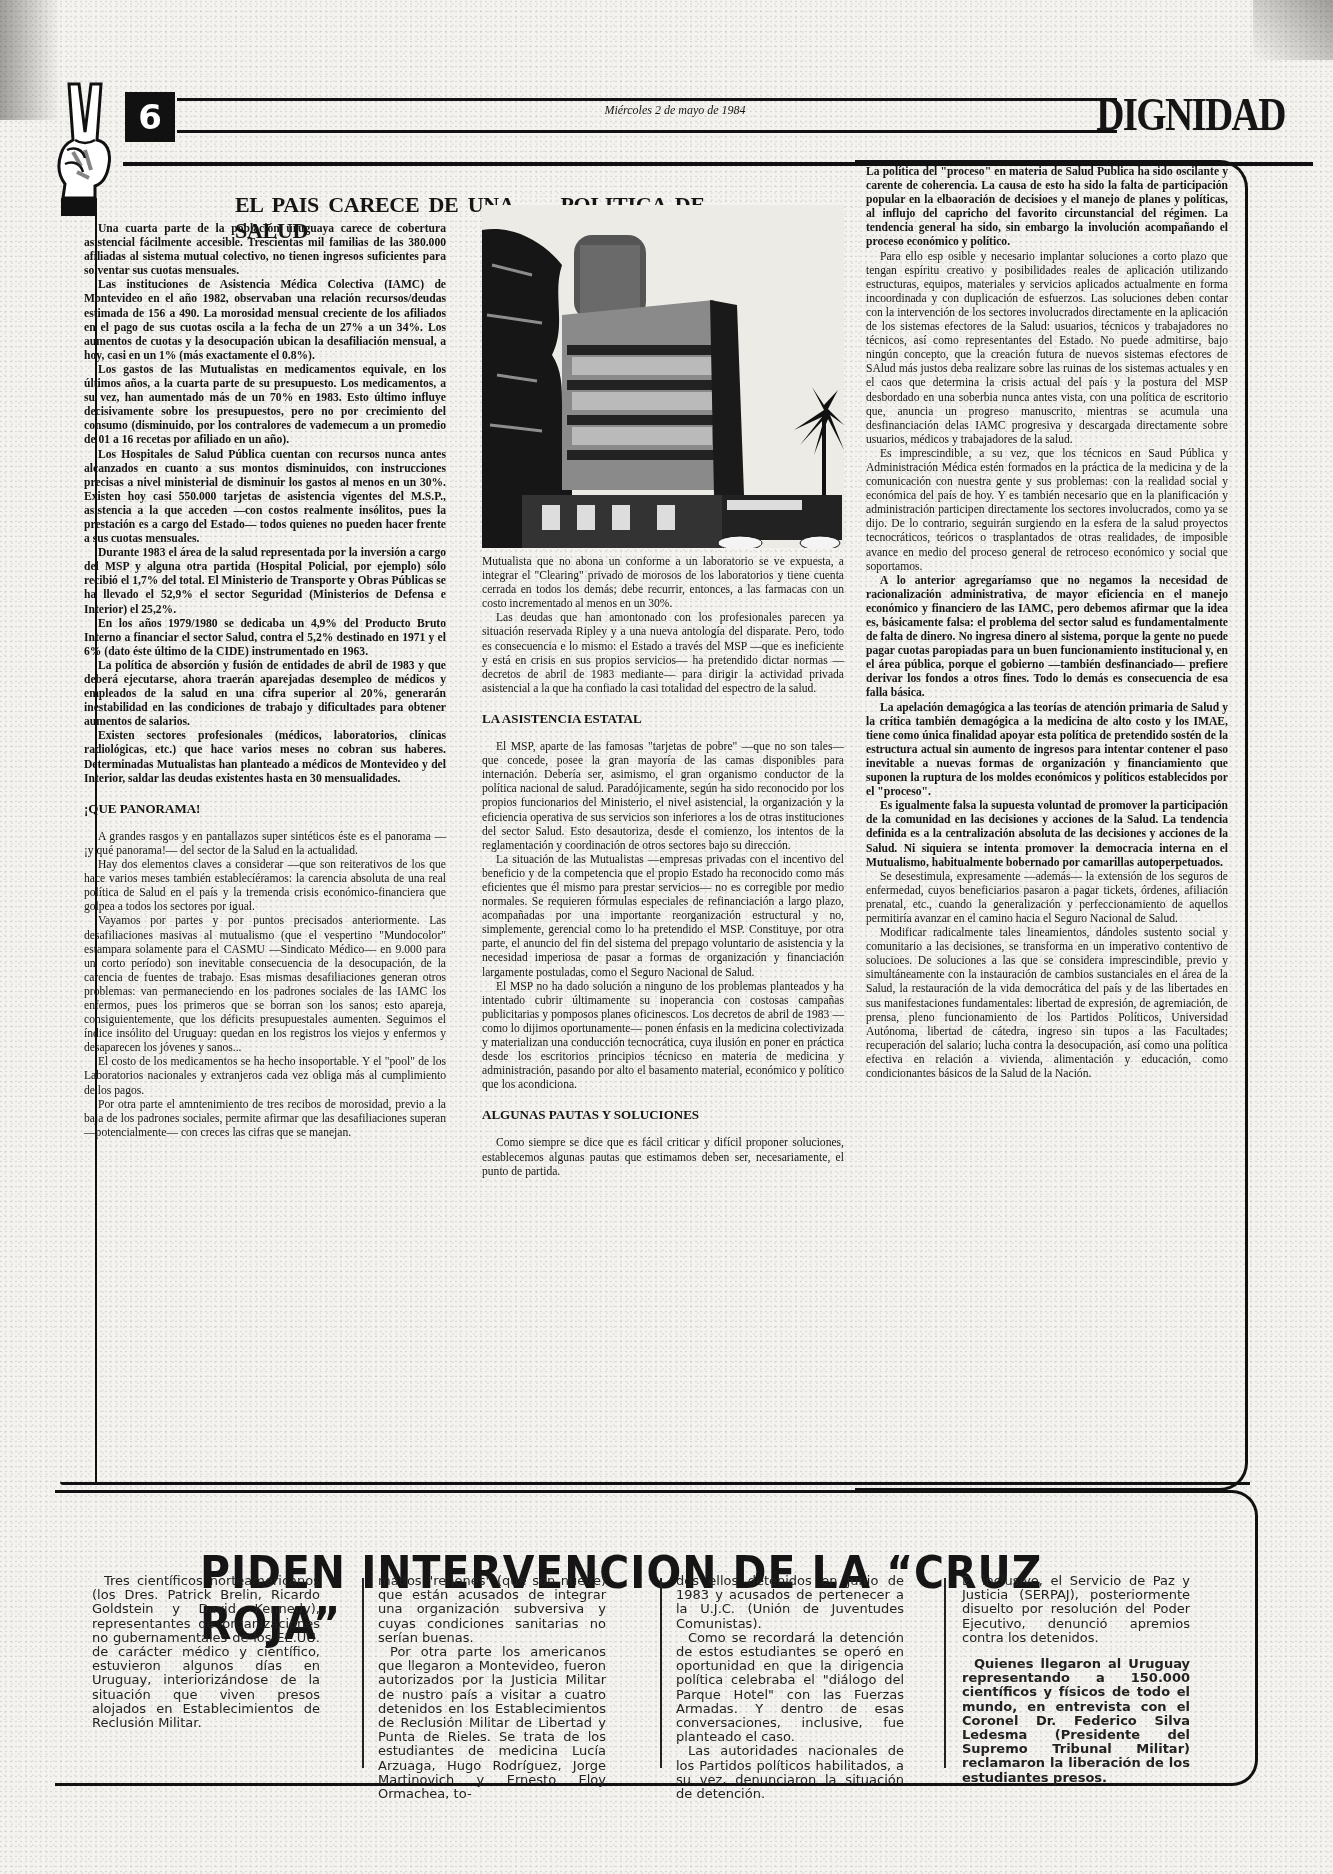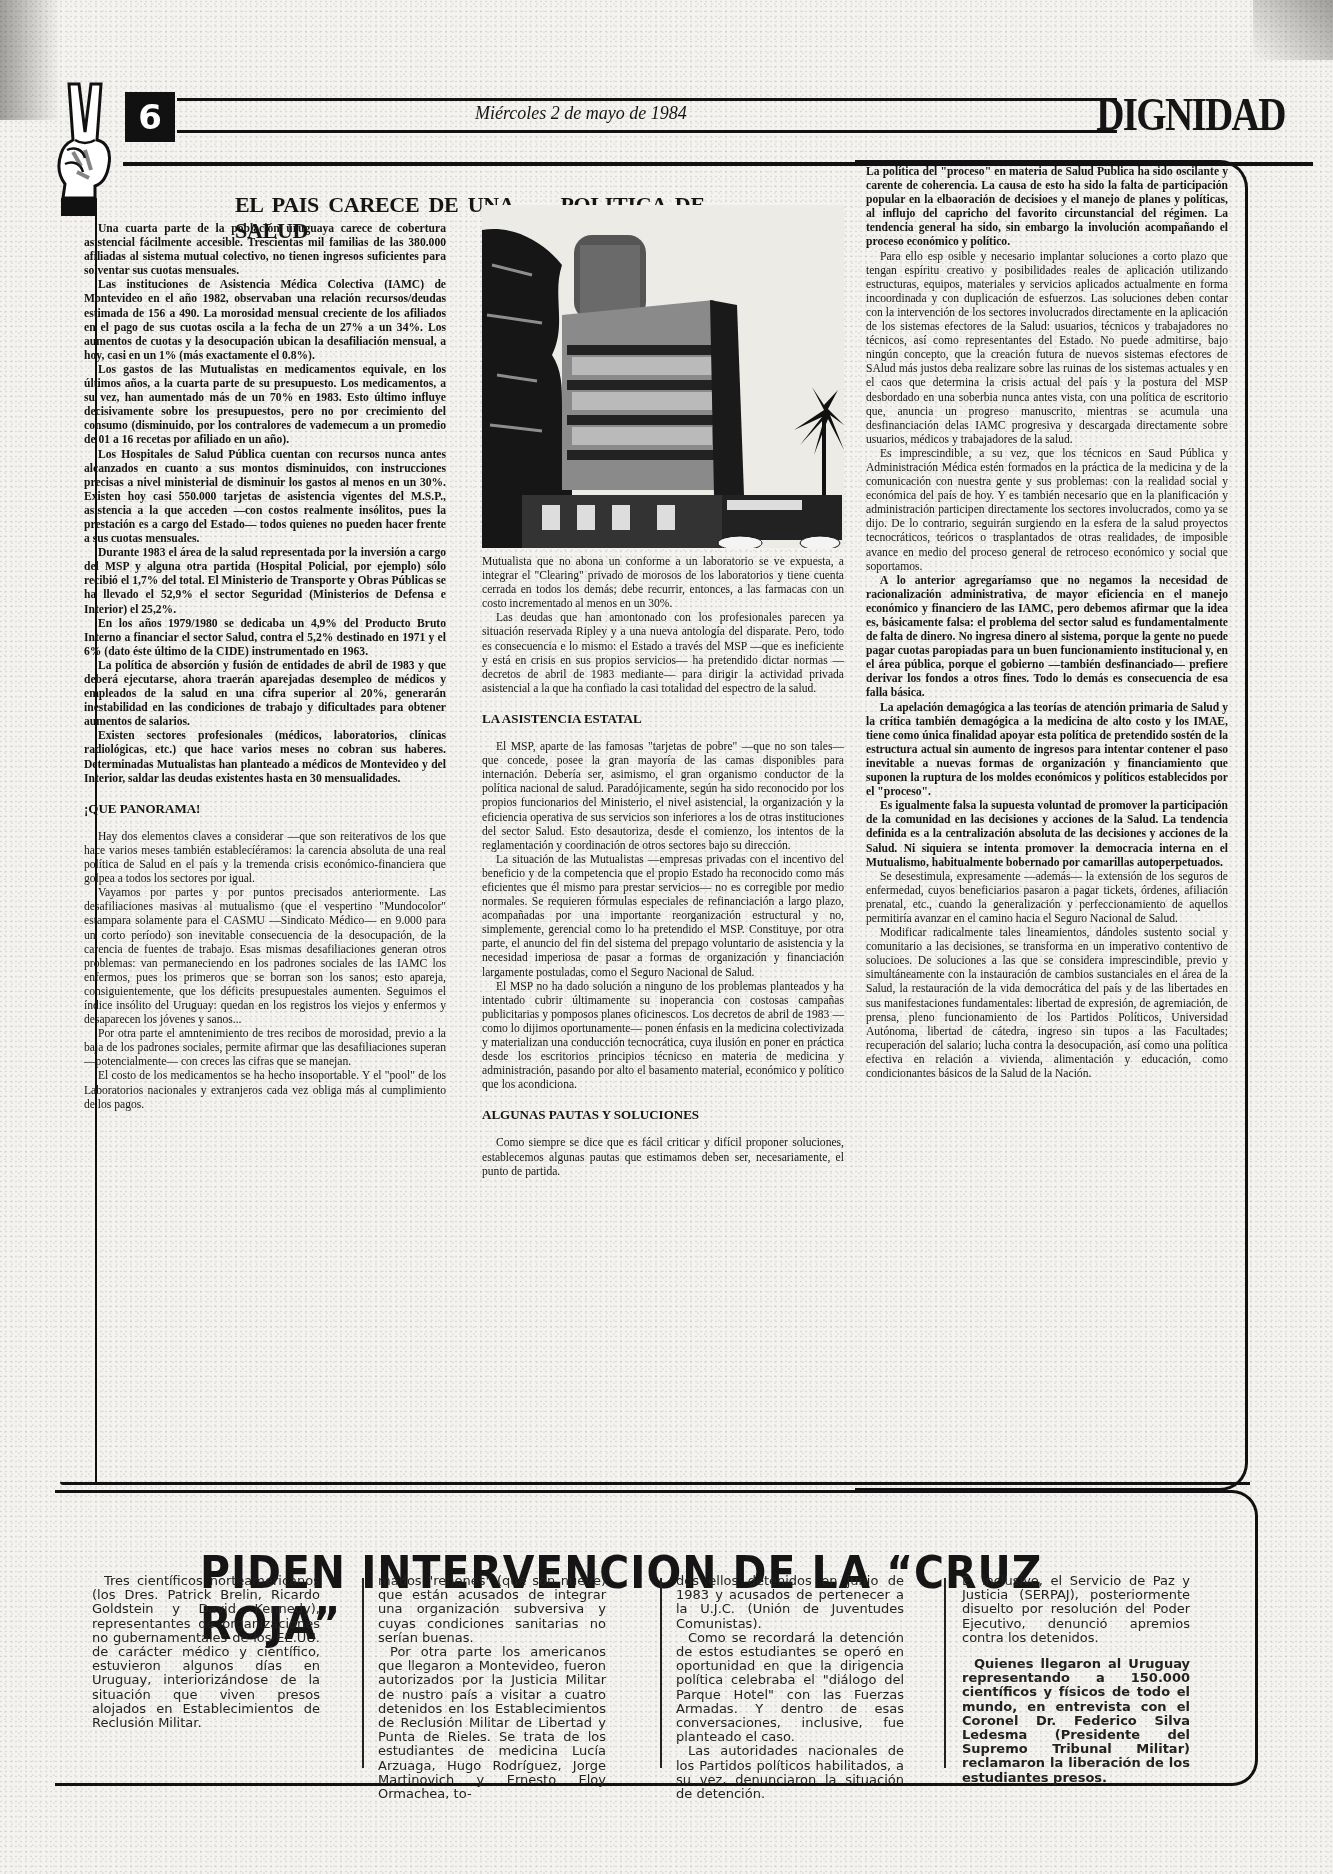--- a/index.html
+++ b/index.html
@@ -33,8 +33,8 @@
   .rule.r2 { left:122px; top:60px; width:940px; height:3px; }
   .rule.r3 { left:68px;  top:92px; width:1190px; height:4px; }
   .dateline {
-    position:absolute; left:420px; top:33px; width:400px; 
-    font-style:italic; font-size:18px; font-family:"Liberation Serif", serif;
+    position:absolute; left:420px; top:33px; width:400px; text-align:center;
+    font-style:italic; font-size:12px; font-family:"Liberation Serif", serif;
   }
   .brand {
     position:absolute; right:10px; top:18px;

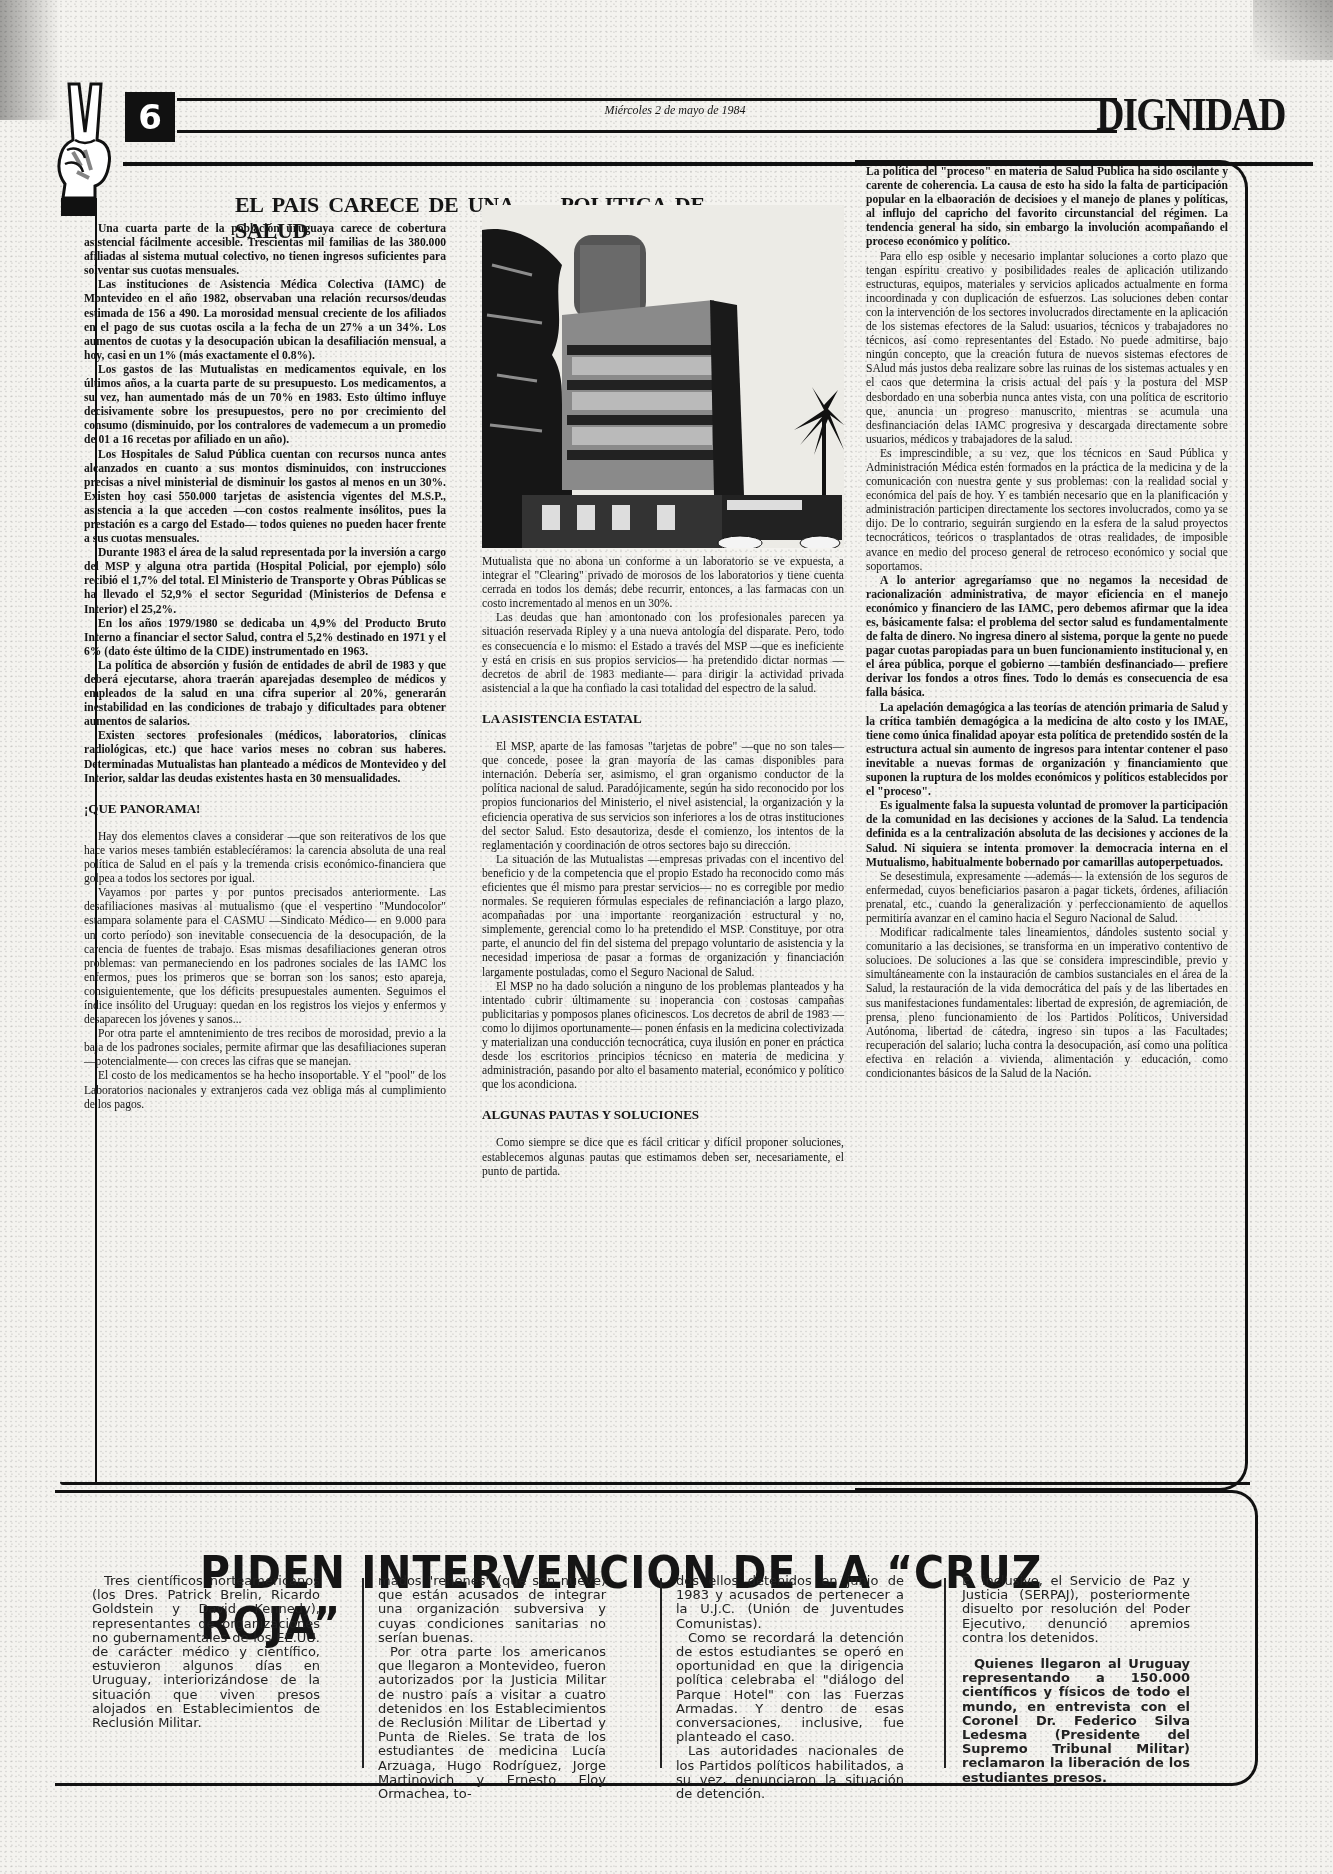--- a/index.html
+++ b/index.html
@@ -143,6 +143,7 @@
   <p class="bold-text">La política de absorción y fusión de entidades de abril de 1983 y que deberá ejecutarse, ahora traerán aparejadas desempleo de médicos y empleados de la salud en una cifra superior al 20%, generarán inestabilidad en las condiciones de trabajo y dificultades para obtener aumentos de salarios.</p>
   <p class="bold-text">Existen sectores profesionales (médicos, laboratorios, clínicas radiológicas, etc.) que hace varios meses no cobran sus haberes. Determinadas Mutualistas han planteado a médicos de Montevideo y del Interior, saldar las deudas existentes hasta en 30 mensualidades.</p>
   <h3>¡QUE PANORAMA!</h3>
+  <p>A grandes rasgos y en pantallazos super sintéticos éste es el panorama —¡y qué panorama!— del sector de la Salud en la actualidad.</p>
   <p>Hay dos elementos claves a considerar —que son reiterativos de los que hace varios meses también establecíéramos: la carencia absoluta de una real política de Salud en el país y la tremenda crisis económico-financiera que golpea a todos los sectores por igual.</p>
   <p>Vayamos por partes y por puntos precisados anteriormente. Las desafiliaciones masivas al mutualismo (que el vespertino "Mundocolor" estampara solamente para el CASMU —Sindicato Médico— en 9.000 para un corto período) son inevitable consecuencia de la desocupación, de la carencia de fuentes de trabajo. Esas mismas desafiliaciones generan otros problemas: van permaneciendo en los padrones sociales de las IAMC los enfermos, pues los primeros que se borran son los sanos; esto apareja, consiguientemente, que los déficits presupuestales aumenten. Seguimos el índice insólito del Uruguay: quedan en los registros los viejos y enfermos y desaparecen los jóvenes y sanos...</p>
   <p>Por otra parte el amntenimiento de tres recibos de morosidad, previo a la baja de los padrones sociales, permite afirmar que las desafiliaciones superan —potencialmente— con creces las cifras que se manejan.</p>

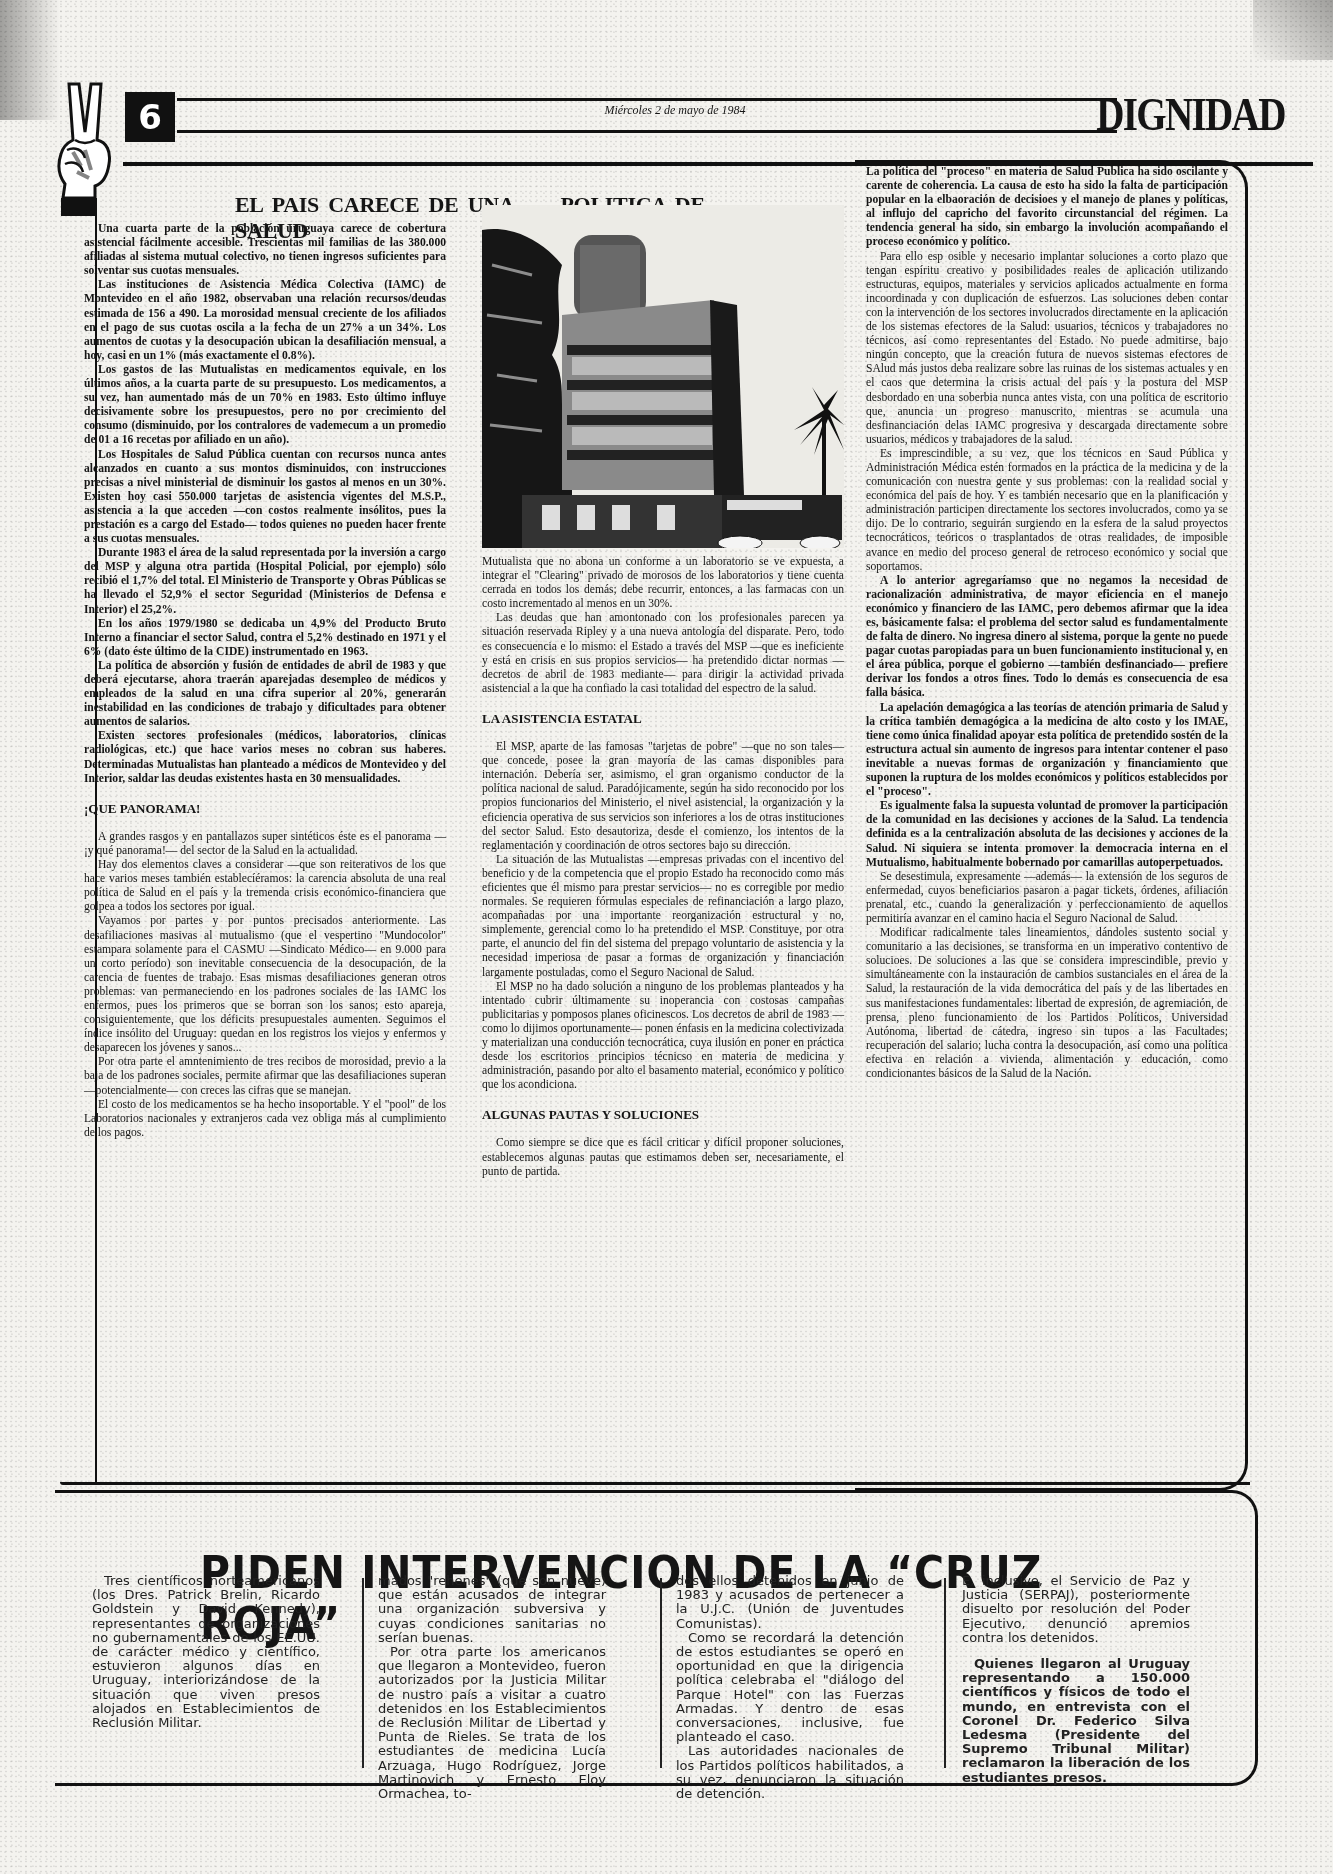--- a/index.html
+++ b/index.html
@@ -146,8 +146,8 @@
   <p>A grandes rasgos y en pantallazos super sintéticos éste es el panorama —¡y qué panorama!— del sector de la Salud en la actualidad.</p>
   <p>Hay dos elementos claves a considerar —que son reiterativos de los que hace varios meses también establecíéramos: la carencia absoluta de una real política de Salud en el país y la tremenda crisis económico-financiera que golpea a todos los sectores por igual.</p>
   <p>Vayamos por partes y por puntos precisados anteriormente. Las desafiliaciones masivas al mutualismo (que el vespertino "Mundocolor" estampara solamente para el CASMU —Sindicato Médico— en 9.000 para un corto período) son inevitable consecuencia de la desocupación, de la carencia de fuentes de trabajo. Esas mismas desafiliaciones generan otros problemas: van permaneciendo en los padrones sociales de las IAMC los enfermos, pues los primeros que se borran son los sanos; esto apareja, consiguientemente, que los déficits presupuestales aumenten. Seguimos el índice insólito del Uruguay: quedan en los registros los viejos y enfermos y desaparecen los jóvenes y sanos...</p>
+  <p>El costo de los medicamentos se ha hecho insoportable. Y el "pool" de los Laboratorios nacionales y extranjeros cada vez obliga más al cumplimiento de los pagos.</p>
   <p>Por otra parte el amntenimiento de tres recibos de morosidad, previo a la baja de los padrones sociales, permite afirmar que las desafiliaciones superan —potencialmente— con creces las cifras que se manejan.</p>
-  <p>El costo de los medicamentos se ha hecho insoportable. Y el "pool" de los Laboratorios nacionales y extranjeros cada vez obliga más al cumplimiento de los pagos.</p>
 </div>
 
 <div class="photo">

